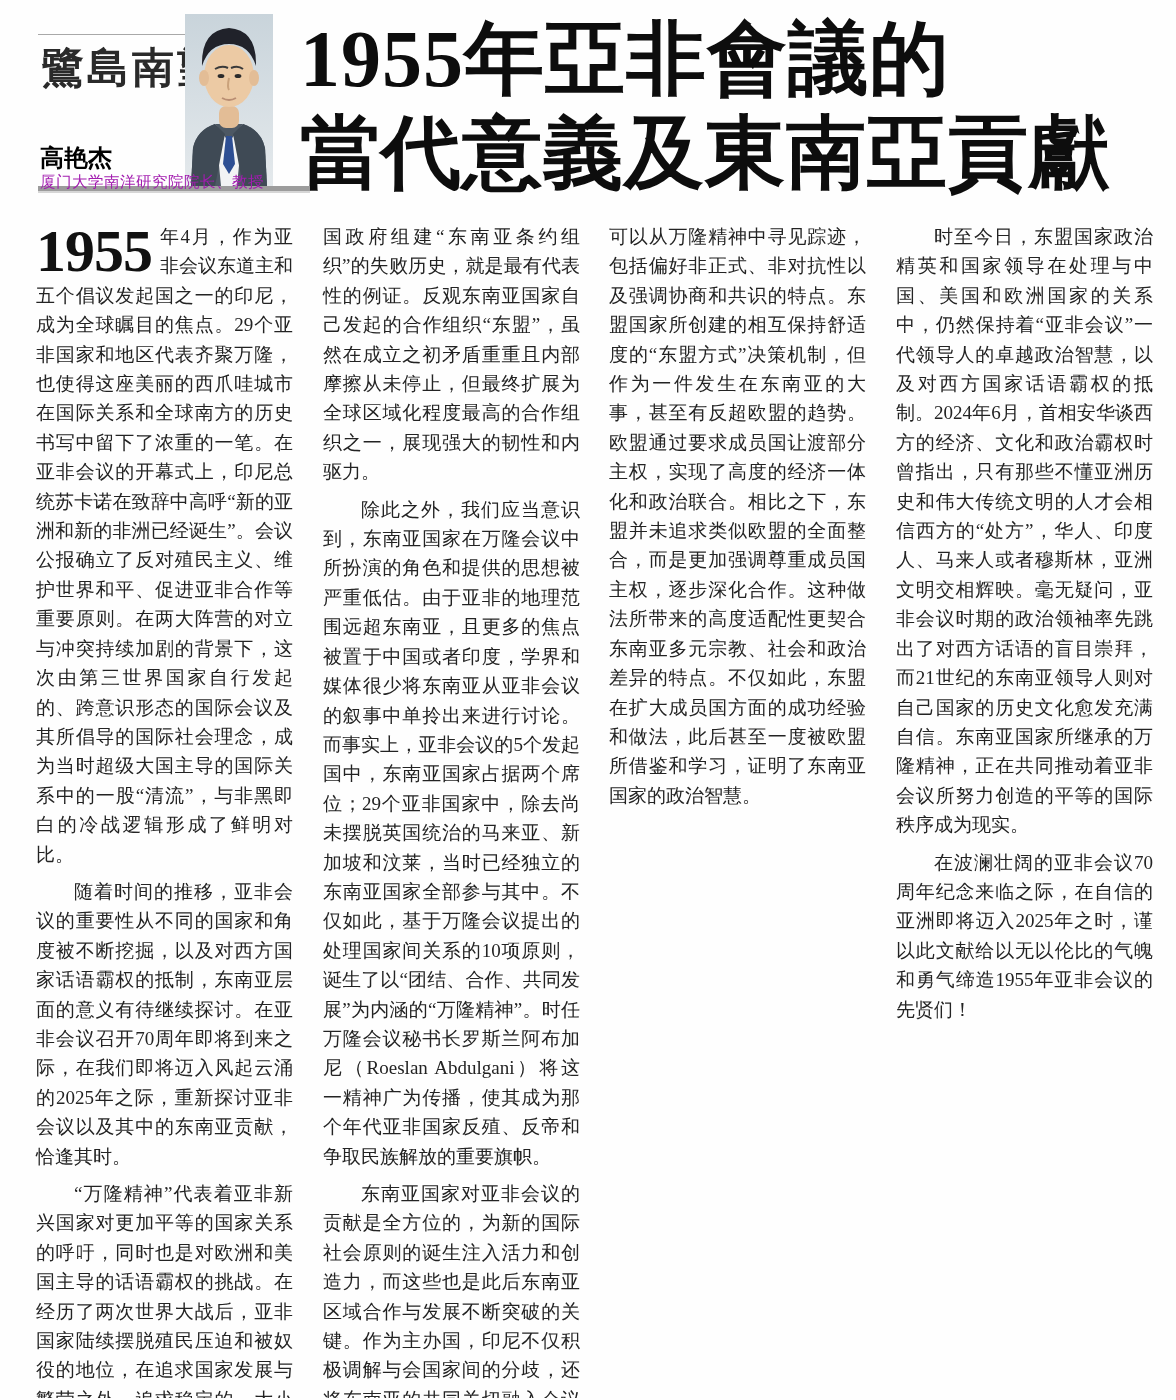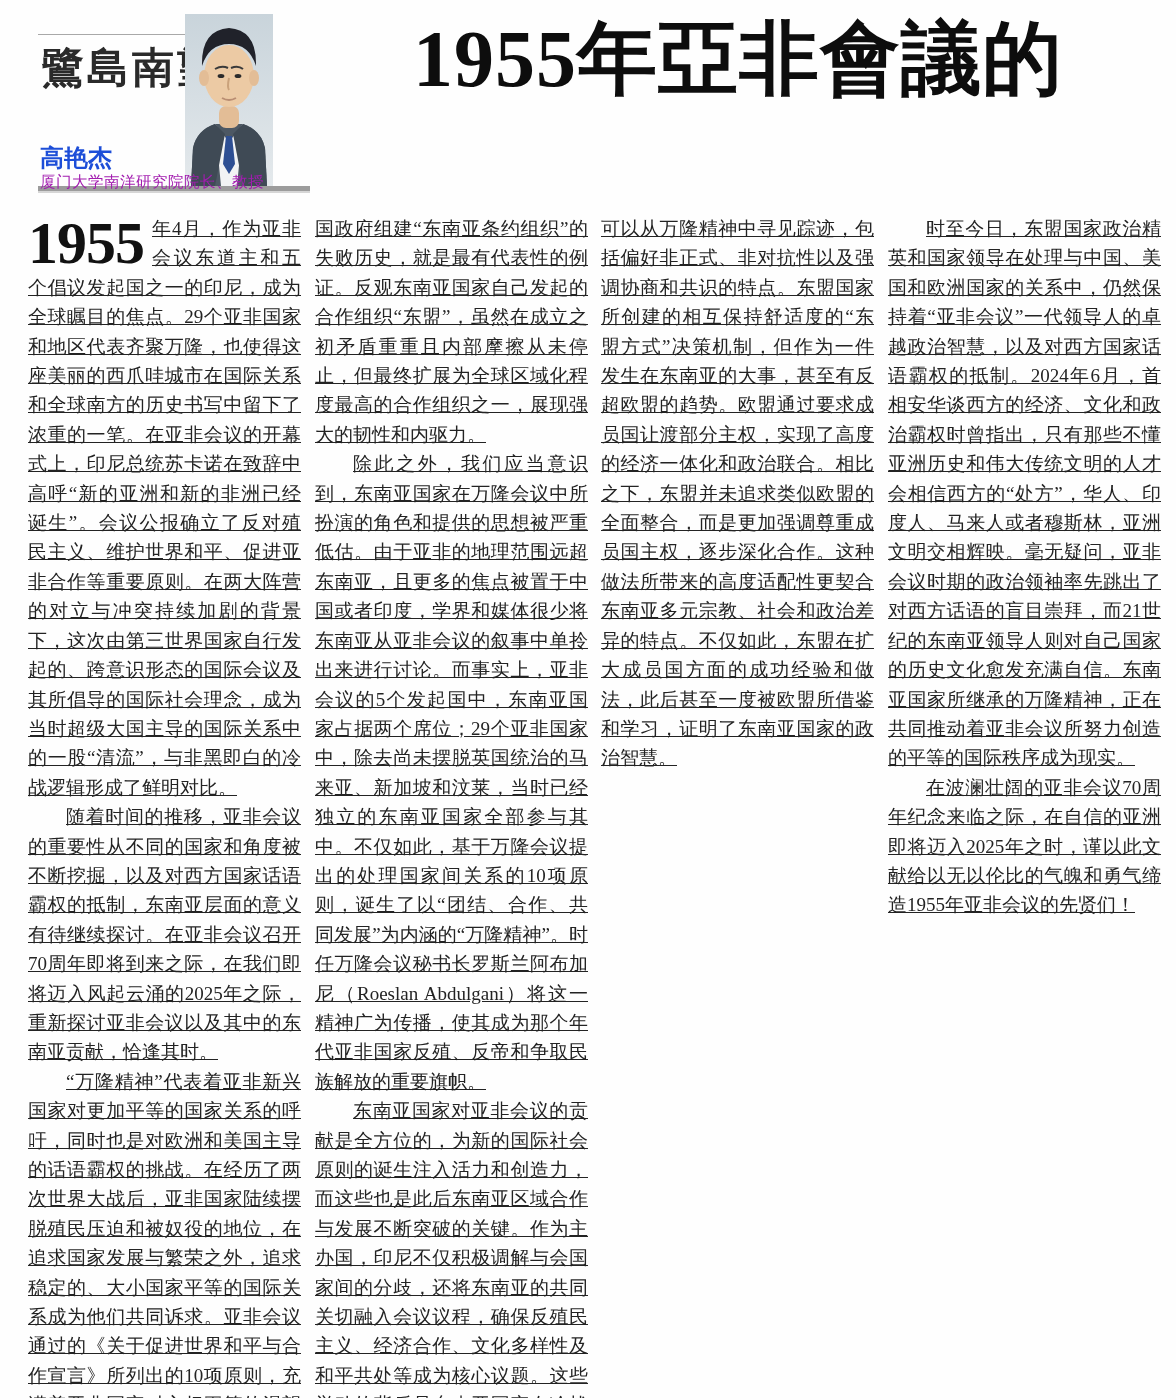--- a/index.html
+++ b/index.html
@@ -79,7 +79,6 @@
     letter-spacing: 1px;
     color: #0d0d0d;
     white-space: nowrap;
-    text-align: center;
   }
   #headline .hl-line { display: block; }
 

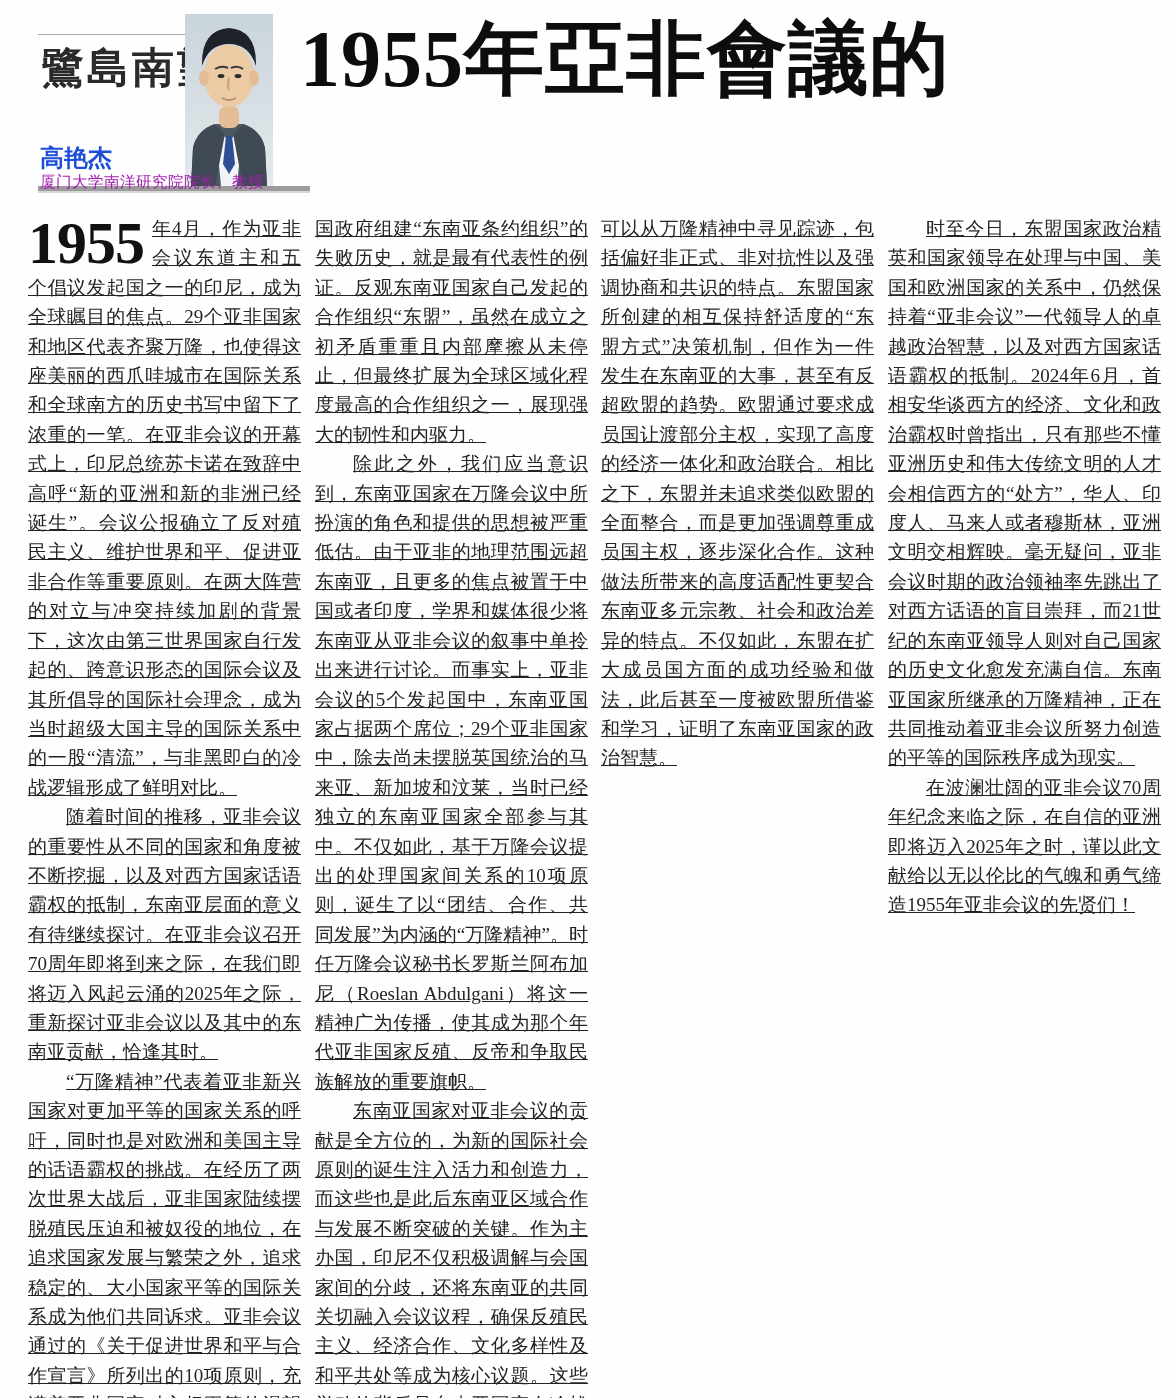--- a/index.html
+++ b/index.html
@@ -40,7 +40,7 @@
     font-family: "Liberation Sans", "DejaVu Sans", sans-serif;
     font-weight: 700;
     font-size: 24px;
-    color: #1d4ed8;
+    color: #000000;
     z-index: 3;
   }
   .author-title {

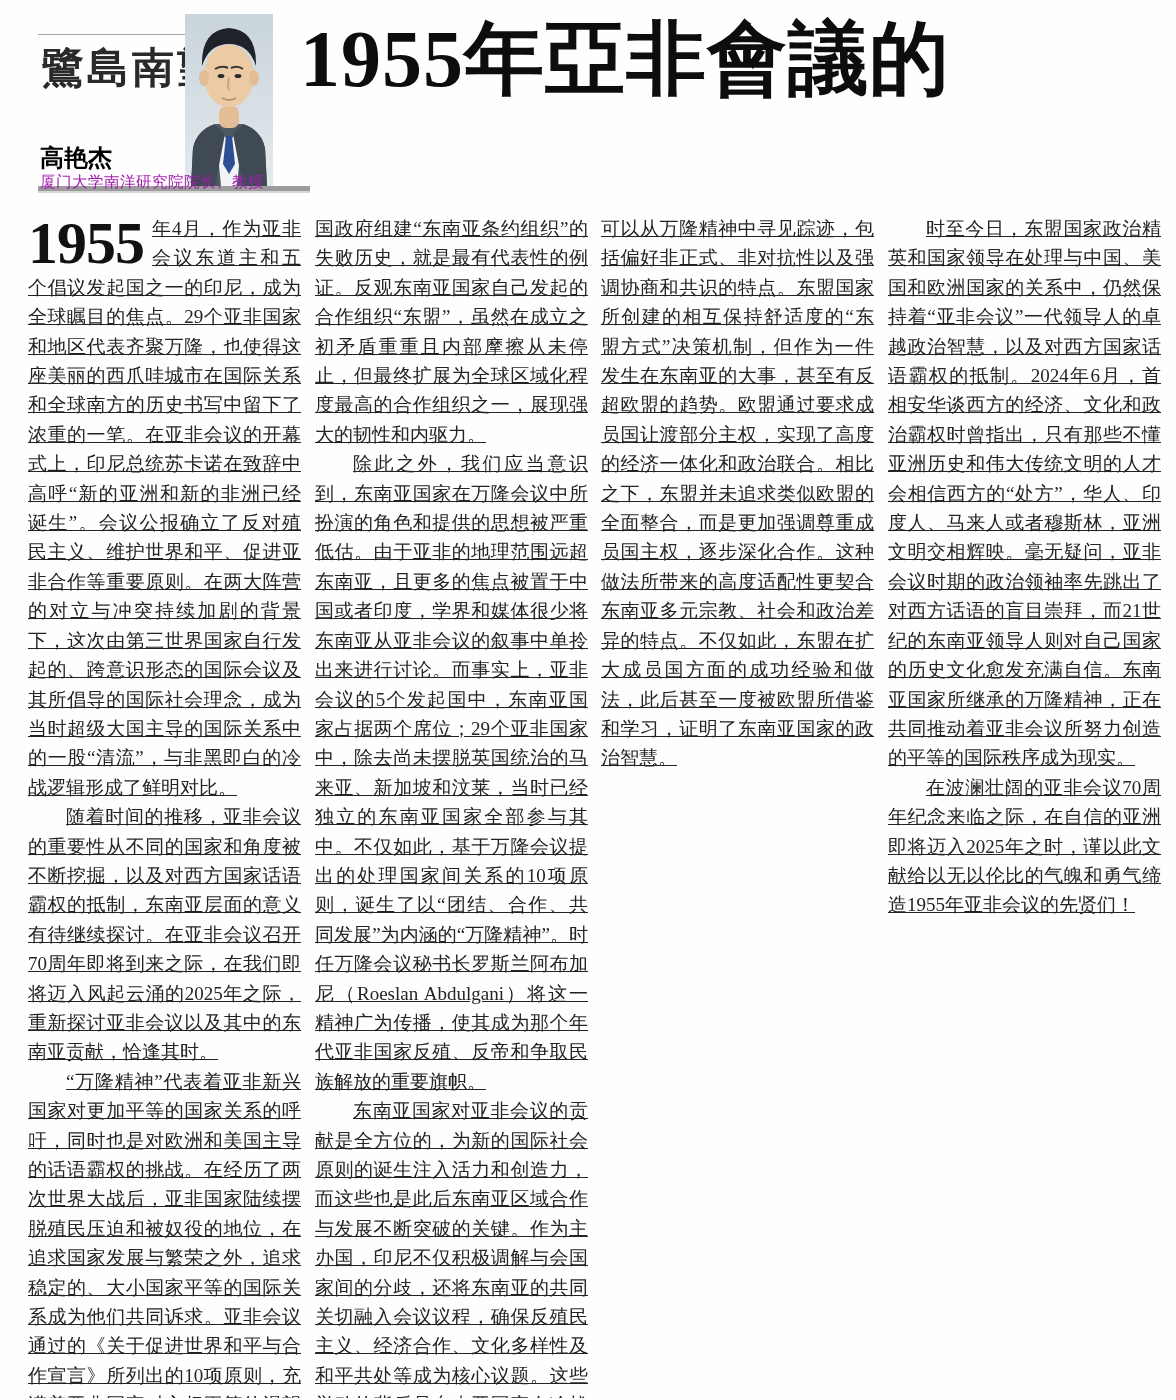--- a/index.html
+++ b/index.html
@@ -167,6 +167,7 @@
 
   <div id="headline">
     <span class="hl-line">1955年亞非會議的</span>
+    <span class="hl-line">當代意義及東南亞貢獻</span>
   </div>
 
   <div id="col-0" class="article-col">

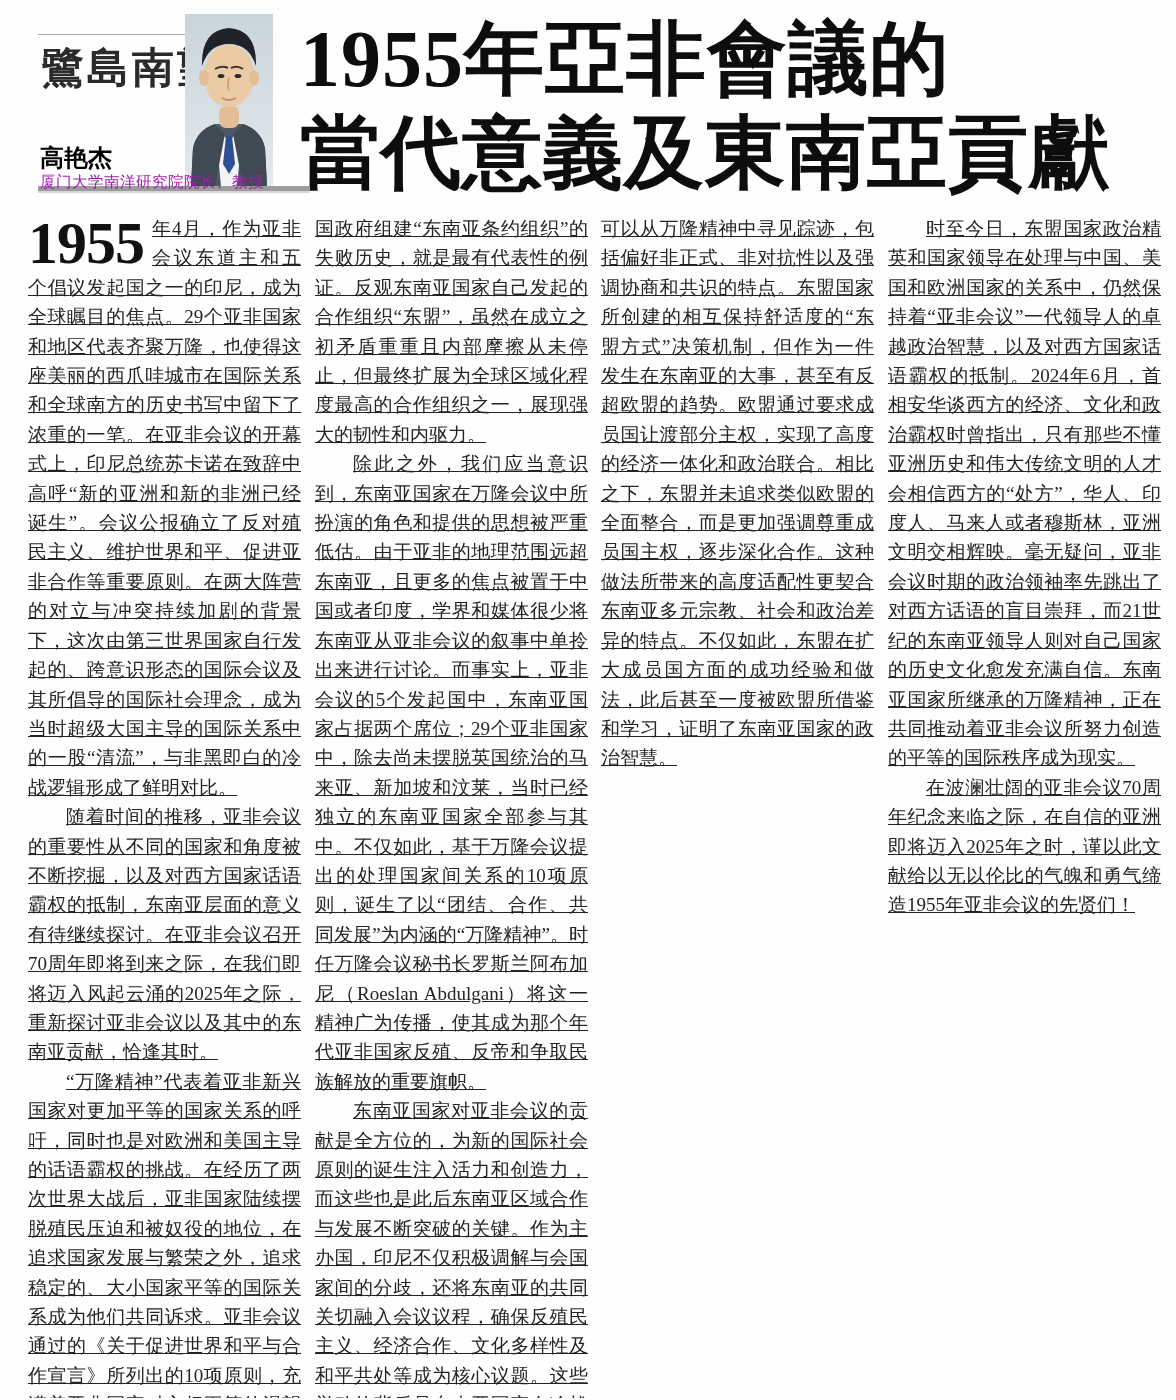--- a/index.html
+++ b/index.html
@@ -99,7 +99,7 @@
   #col-2 { left: 601px; }
   #col-3 { left: 888px; }
 
-  .article-col p { margin: 0; text-decoration: underline; }
+  .article-col p { margin: 8px; }
   .article-col p.indent { text-indent: 2em; }
   .article-col p.note {
     font-style: italic;

